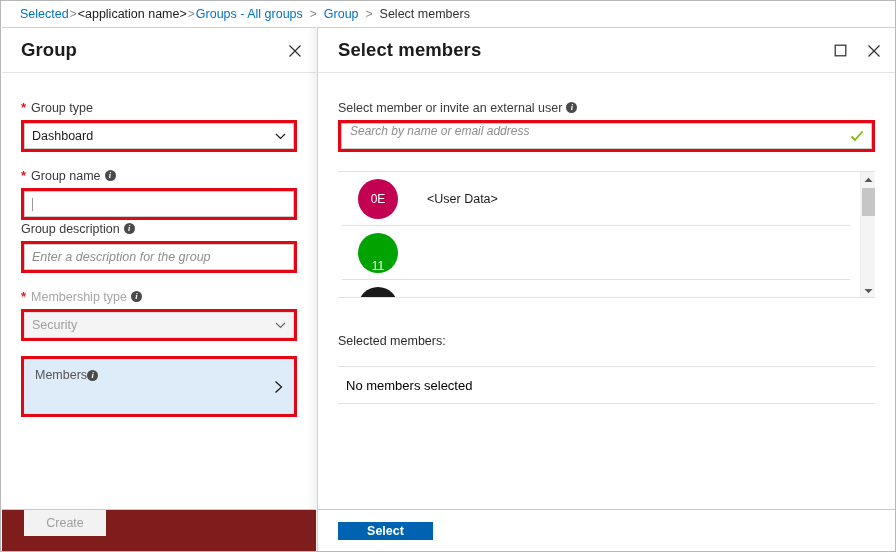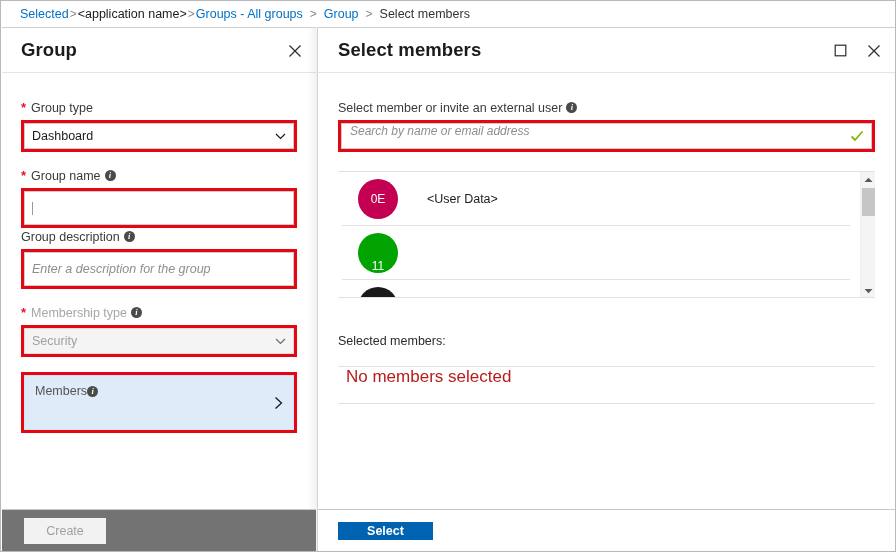--- a/index.html
+++ b/index.html
@@ -130,7 +130,7 @@
     background: #ffffff;
     border: 1px solid #cccccc;
     display: flex; align-items: center;
-    padding: 16px 7px;
+    padding: 4px 7px;
     font-size: 12.5px;
     cursor: text;
   }

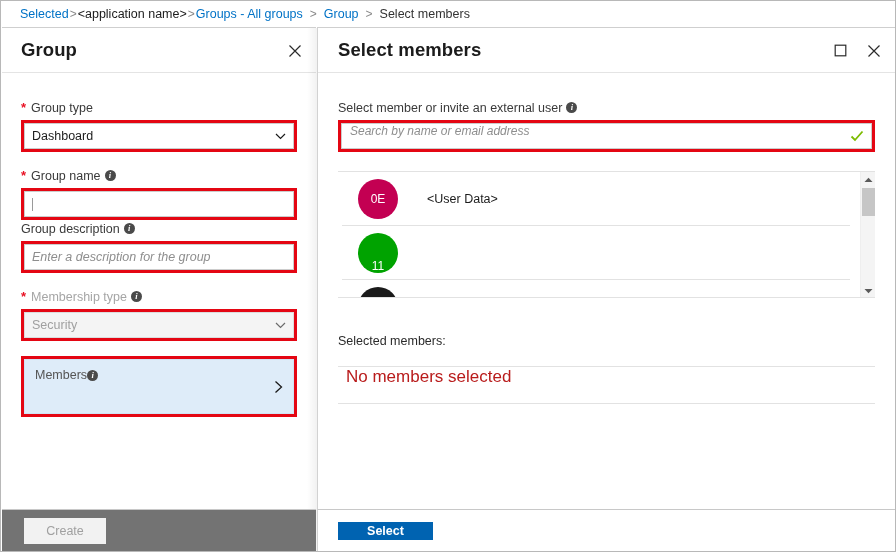--- a/index.html
+++ b/index.html
@@ -242,9 +242,9 @@
     border-top: 1px solid #e2e2e2;
     border-bottom: 1px solid #e2e2e2;
     height: 38px;
-    display: flex; 
+    display: flex; align-items: center;
     padding-left: 8px;
-    font-size: 17px; color: #b91c1c;
+    font-size: 13px; color: #000000;
   }
 
   

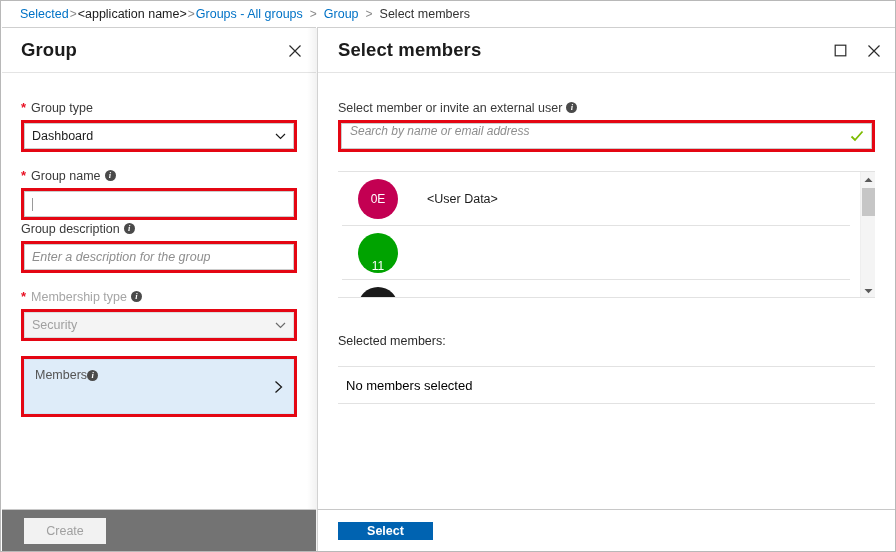--- a/index.html
+++ b/index.html
@@ -252,8 +252,8 @@
     position: absolute; left: 1px; top: 508px;
     width: 314px; height: 42px;
     border-top: 1px solid #c8c8c8;
-    background: #737373;
-    display: flex; align-items: center;
+    background: #7f1d1d;
+    display: flex; 
     padding-left: 22px;
   }
   .footer-right {

